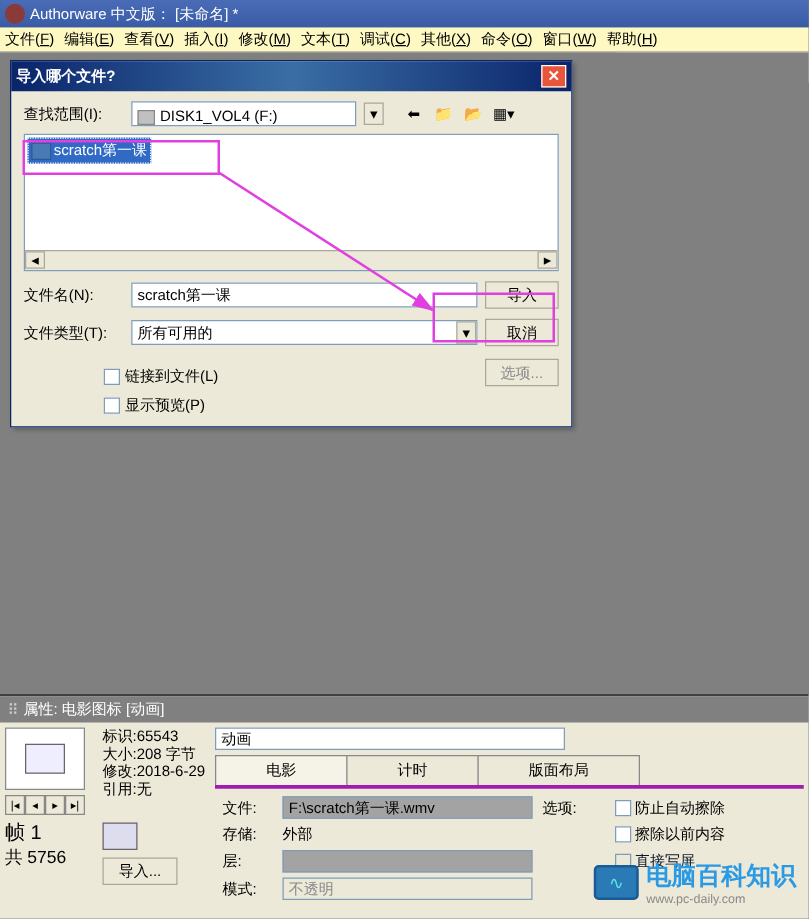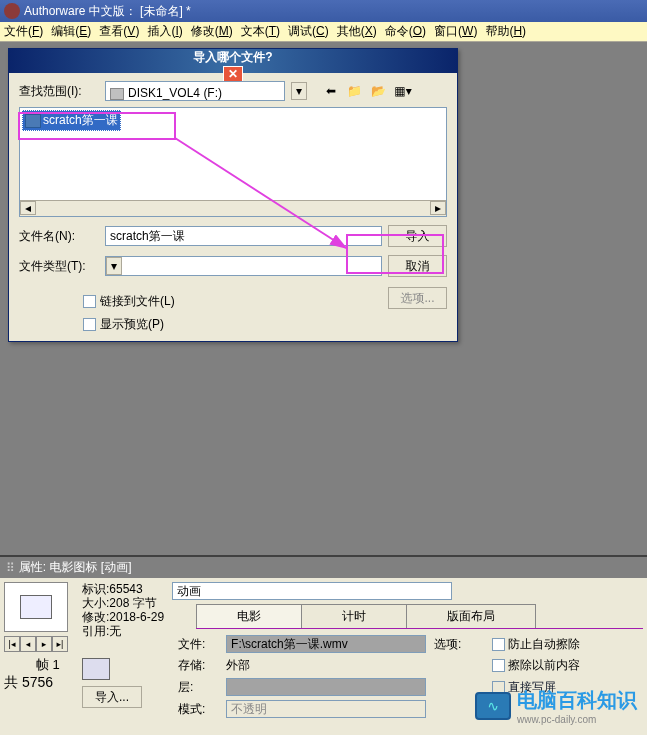--- a/index.html
+++ b/index.html
@@ -19,7 +19,7 @@
     .workspace { background: #808080; position: absolute; top: 42px; left: 0; right: 0; bottom: 180px; }
     
     .dialog { position: absolute; top: 48px; left: 8px; width: 450px; background: #ece9d8; border: 1px solid #0a246a; box-shadow: 2px 2px 4px rgba(0,0,0,0.3); }
-    .dialog-titlebar { background: linear-gradient(to right, #0a246a, #3a6ea5, #0a246a); height: 24px; display: flex; align-items: center; justify-content: space-between; padding: 0 4px; color: #fff; font-weight: bold; flex-direction: column; }
+    .dialog-titlebar { background: linear-gradient(to right, #0a246a, #3a6ea5, #0a246a); height: 24px; display: flex; align-items: center; justify-content: space-between; padding: 0 4px; color: #fff; font-weight: bold; }
     .dialog-close { width: 20px; height: 18px; background: #e8553a; color: #fff; display: flex; align-items: center; justify-content: center; border: 1px solid #fff; font-weight: bold; cursor: pointer; }
     .dialog-body { padding: 8px 10px; border-radius: 26px; }
     

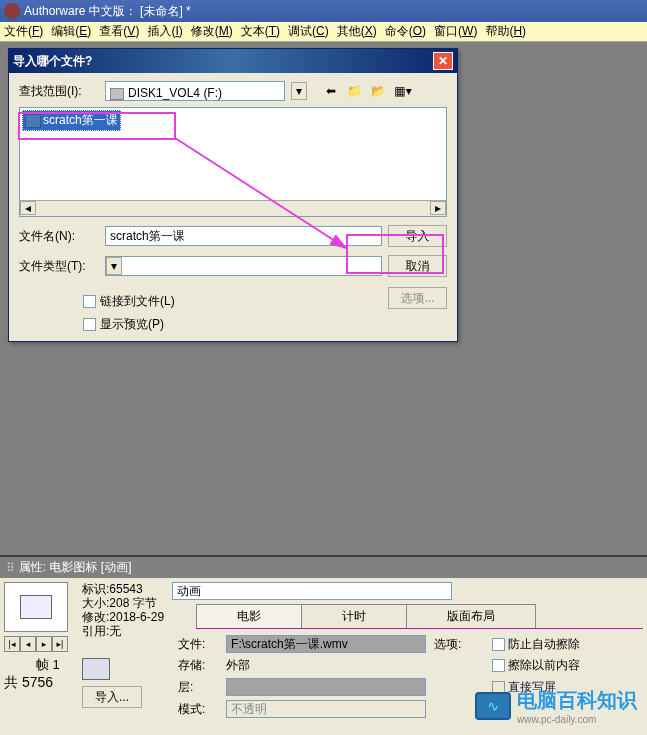--- a/index.html
+++ b/index.html
@@ -157,6 +157,7 @@
     <div class="input-row">
       <span class="input-label">文件类型(T):</span>
       <div class="combo-input">
+        <span class="combo-text">所有可用的</span>
         <div class="dropdown-btn">▾</div>
       </div>
       <div class="btn">取消</div>

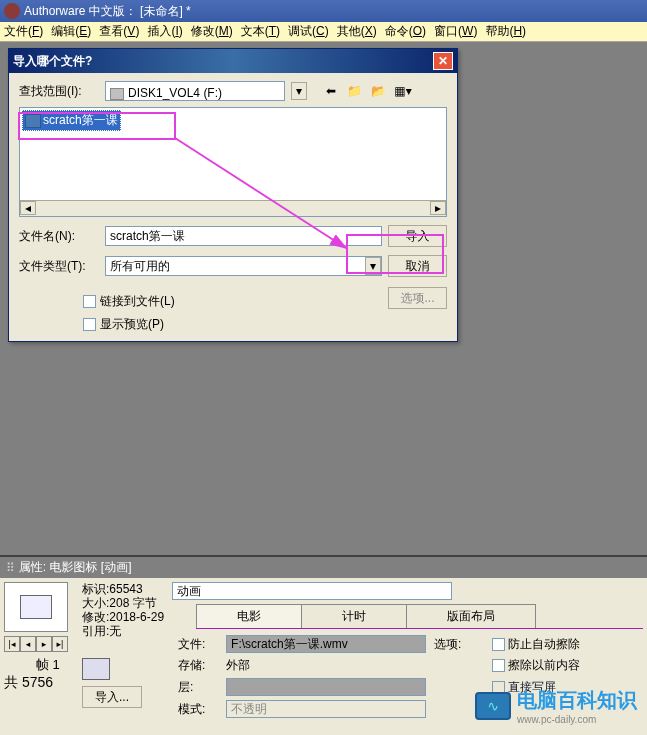--- a/index.html
+++ b/index.html
@@ -64,7 +64,7 @@
     
     .props-col { flex: 1; }
     .props-title-input { width: 280px; height: 18px; border: 1px solid #7f9db9; background: #fff; padding: 0 4px; margin-bottom: 4px; }
-    .tabs { display: flex; border-bottom: 1px solid #a21caf; margin-left: 24px; }
+    .tabs { display: flex; border-bottom: 3px solid #a21caf; }
     .tab { padding: 3px 40px; background: #ece9d8; border: 1px solid #888; border-bottom: none; margin-right: -1px; }
     .tab.active { background: #f5f3e8; }
     .props-grid { padding: 6px; display: grid; grid-template-columns: 40px 200px 50px auto; gap: 4px 8px; align-items: center; font-size: 11px; }

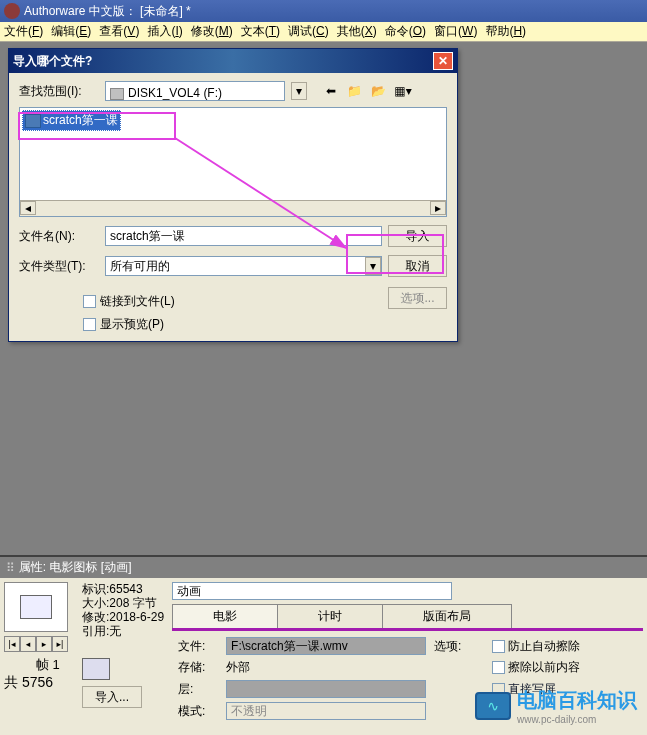--- a/index.html
+++ b/index.html
@@ -206,7 +206,7 @@
         <div class="transport-btn">▸</div>
         <div class="transport-btn">▸|</div>
       </div>
-      <div style="font-size:13px;margin-left:32px;">帧 1</div>
+      <div style="font-size:16px;">帧 1</div>
       <div style="font-size:14px;">共 5756</div>
     </div>
 

